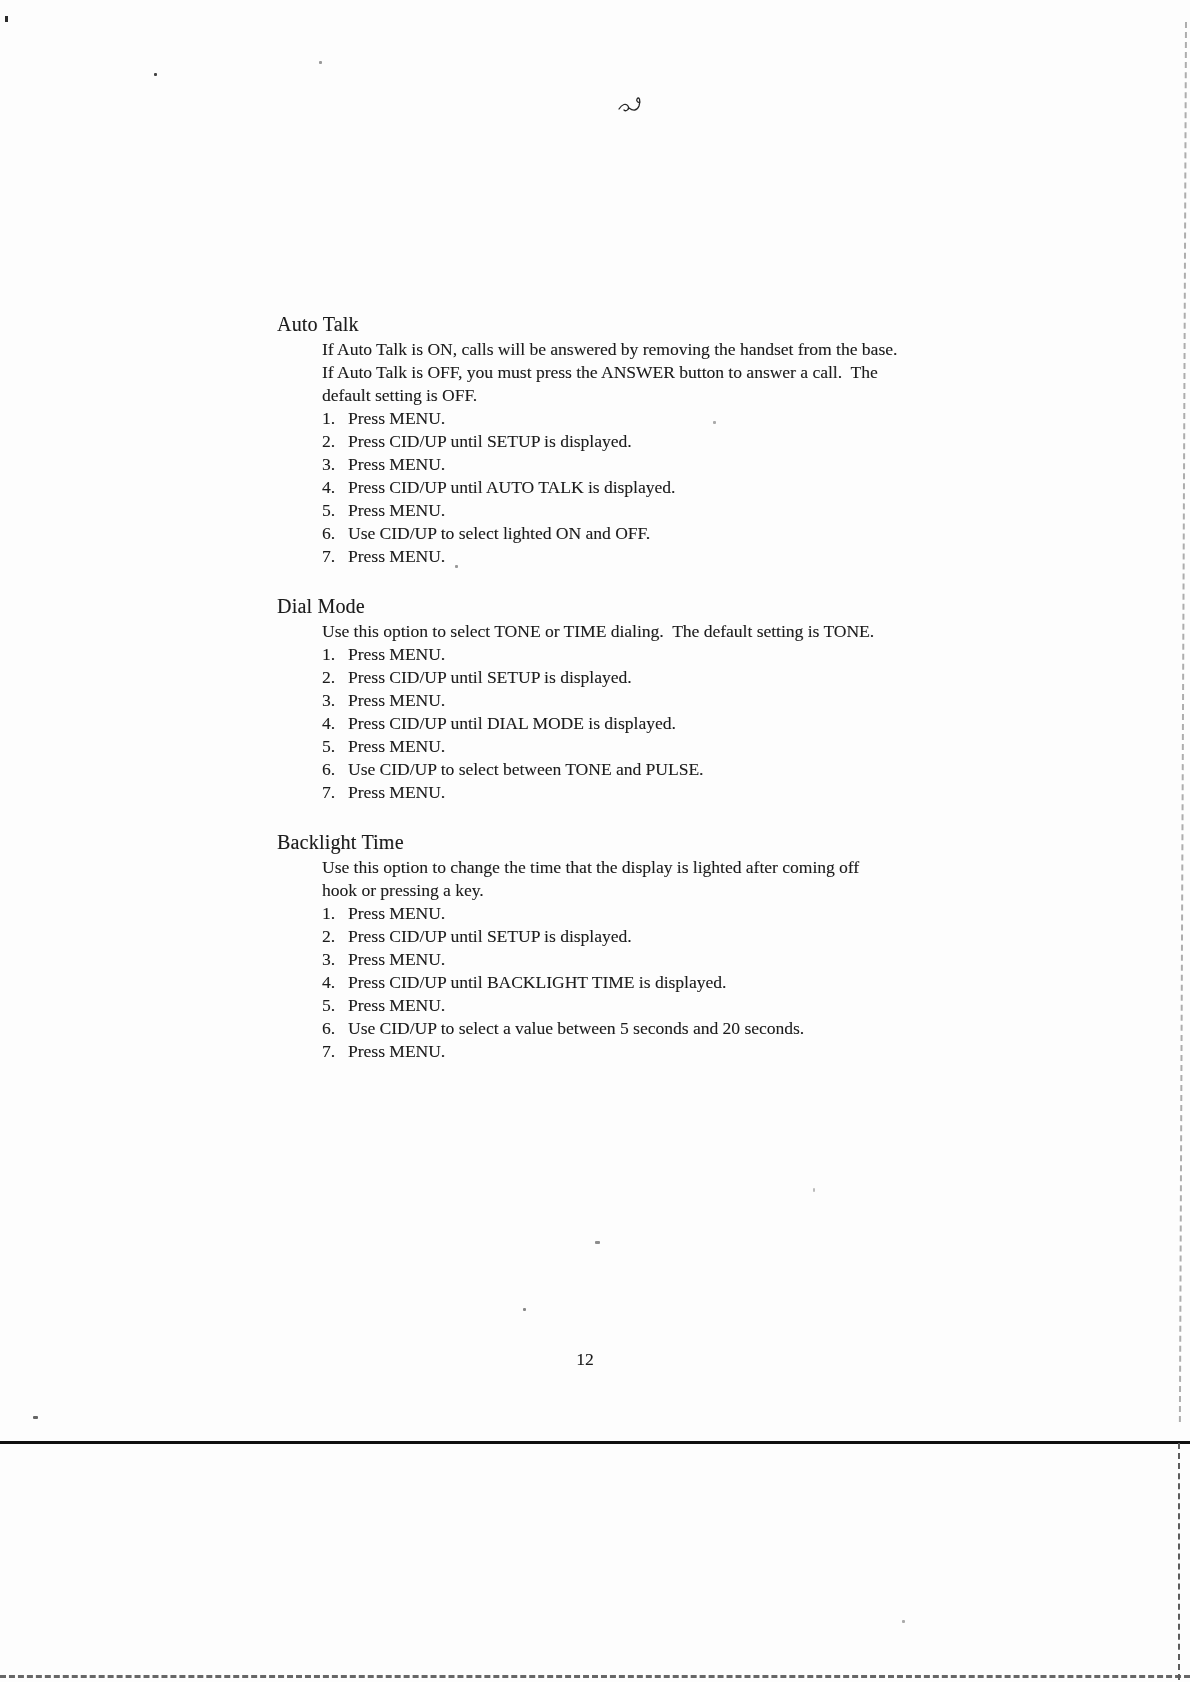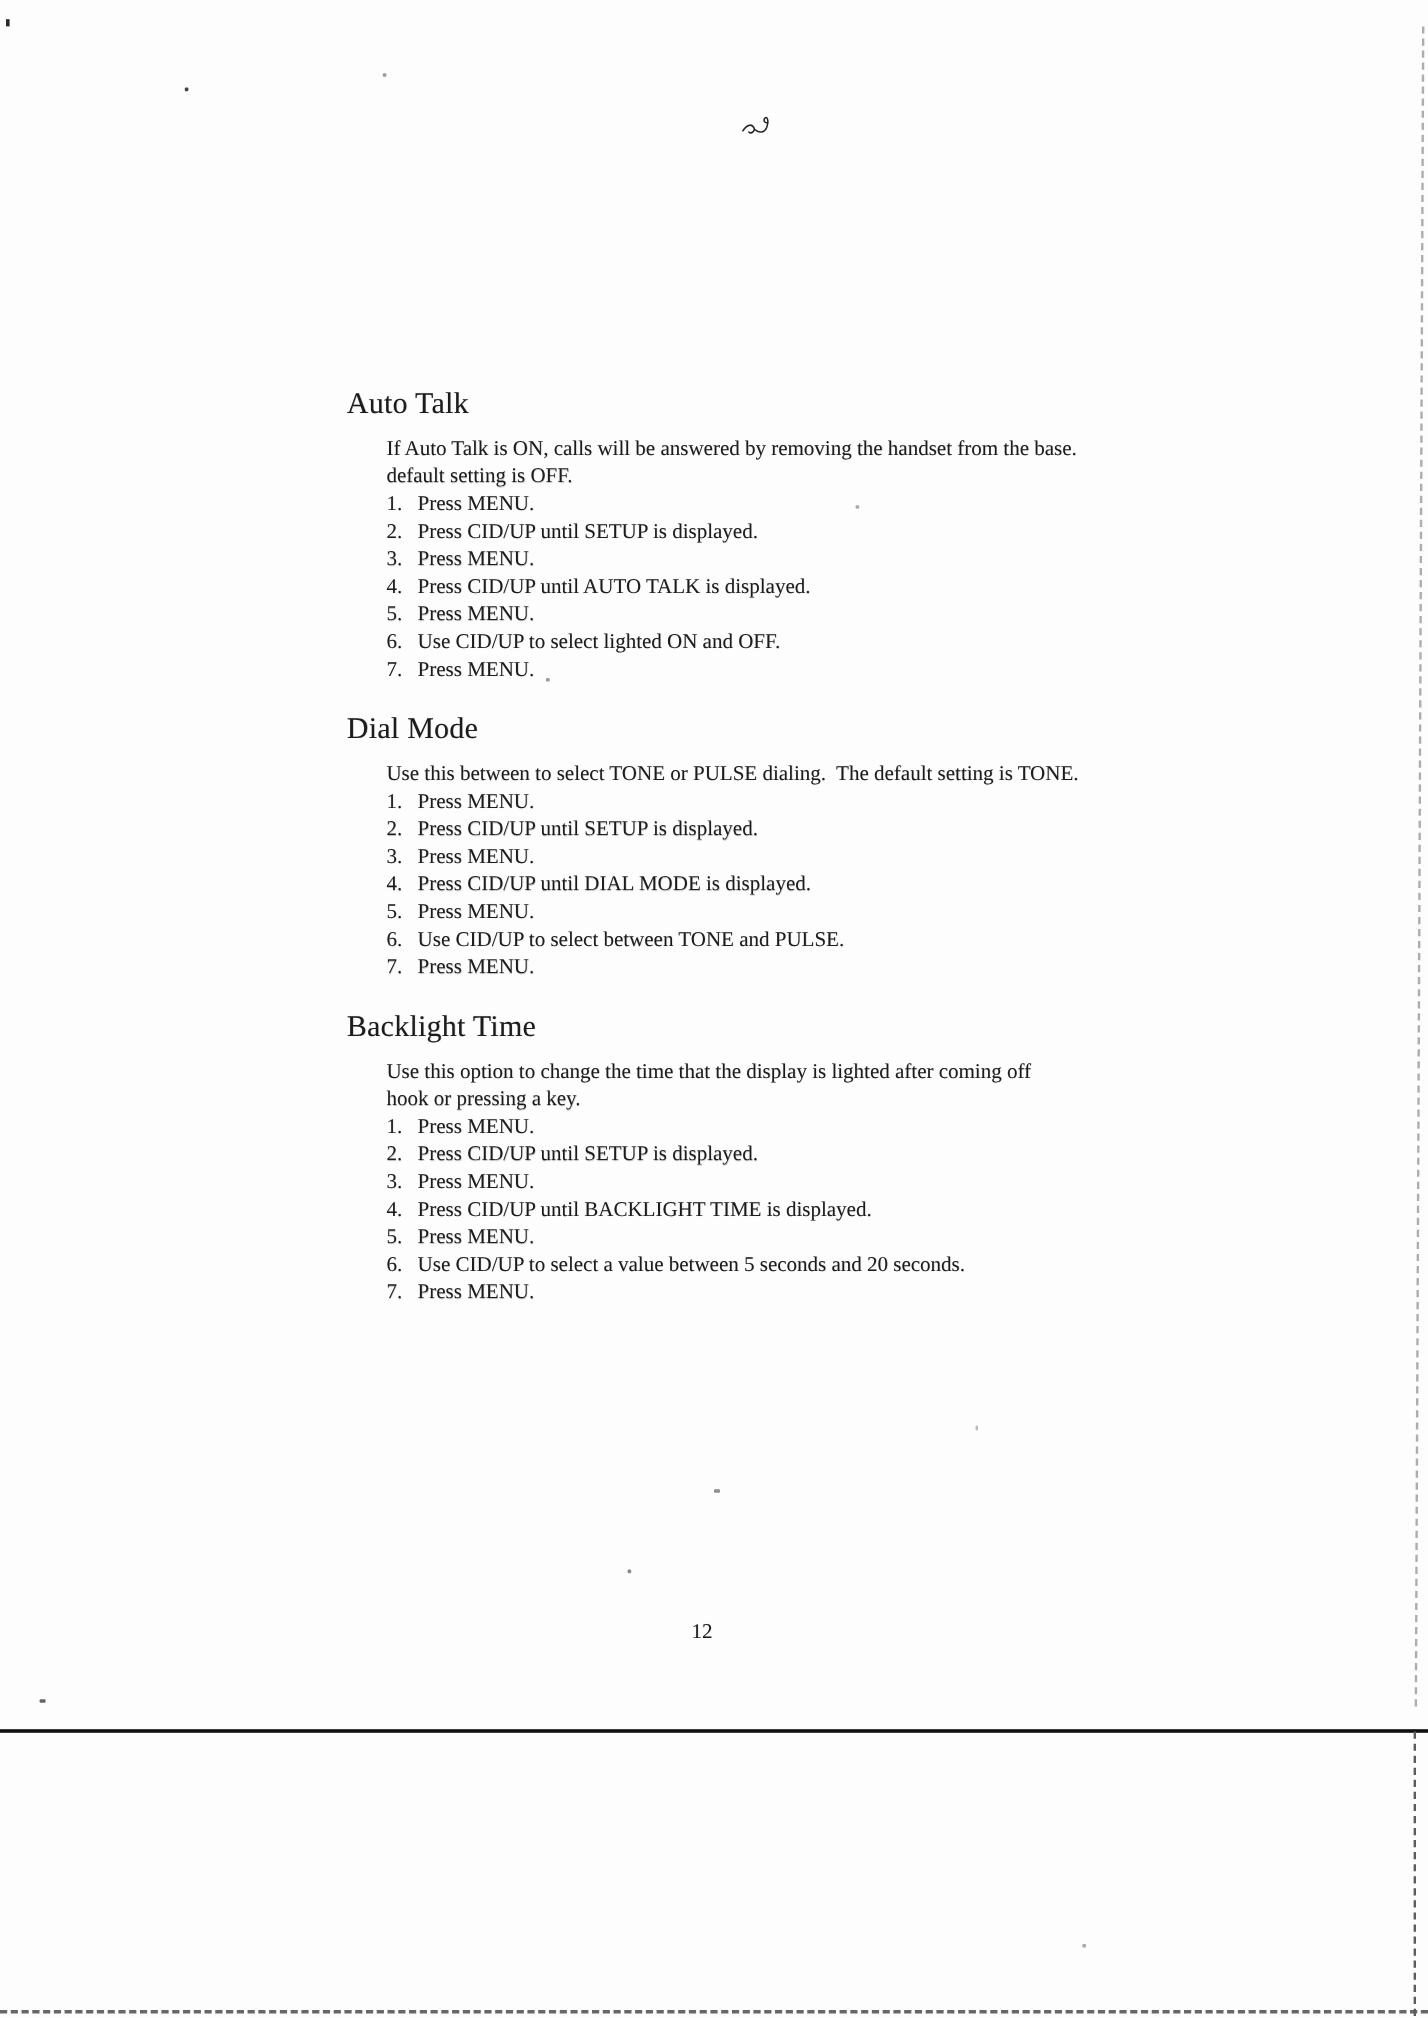--- a/index.html
+++ b/index.html
@@ -17,9 +17,9 @@
     width:680px;
   }
   .sec h2 {
-    margin:12px;
+    margin:0;
     font-weight:normal;
-    font-size:25px;
+    font-size:20px;
     line-height:27px;
     letter-spacing:.2px;
     text-shadow:.3px .3px .6px rgba(30,30,30,.35);

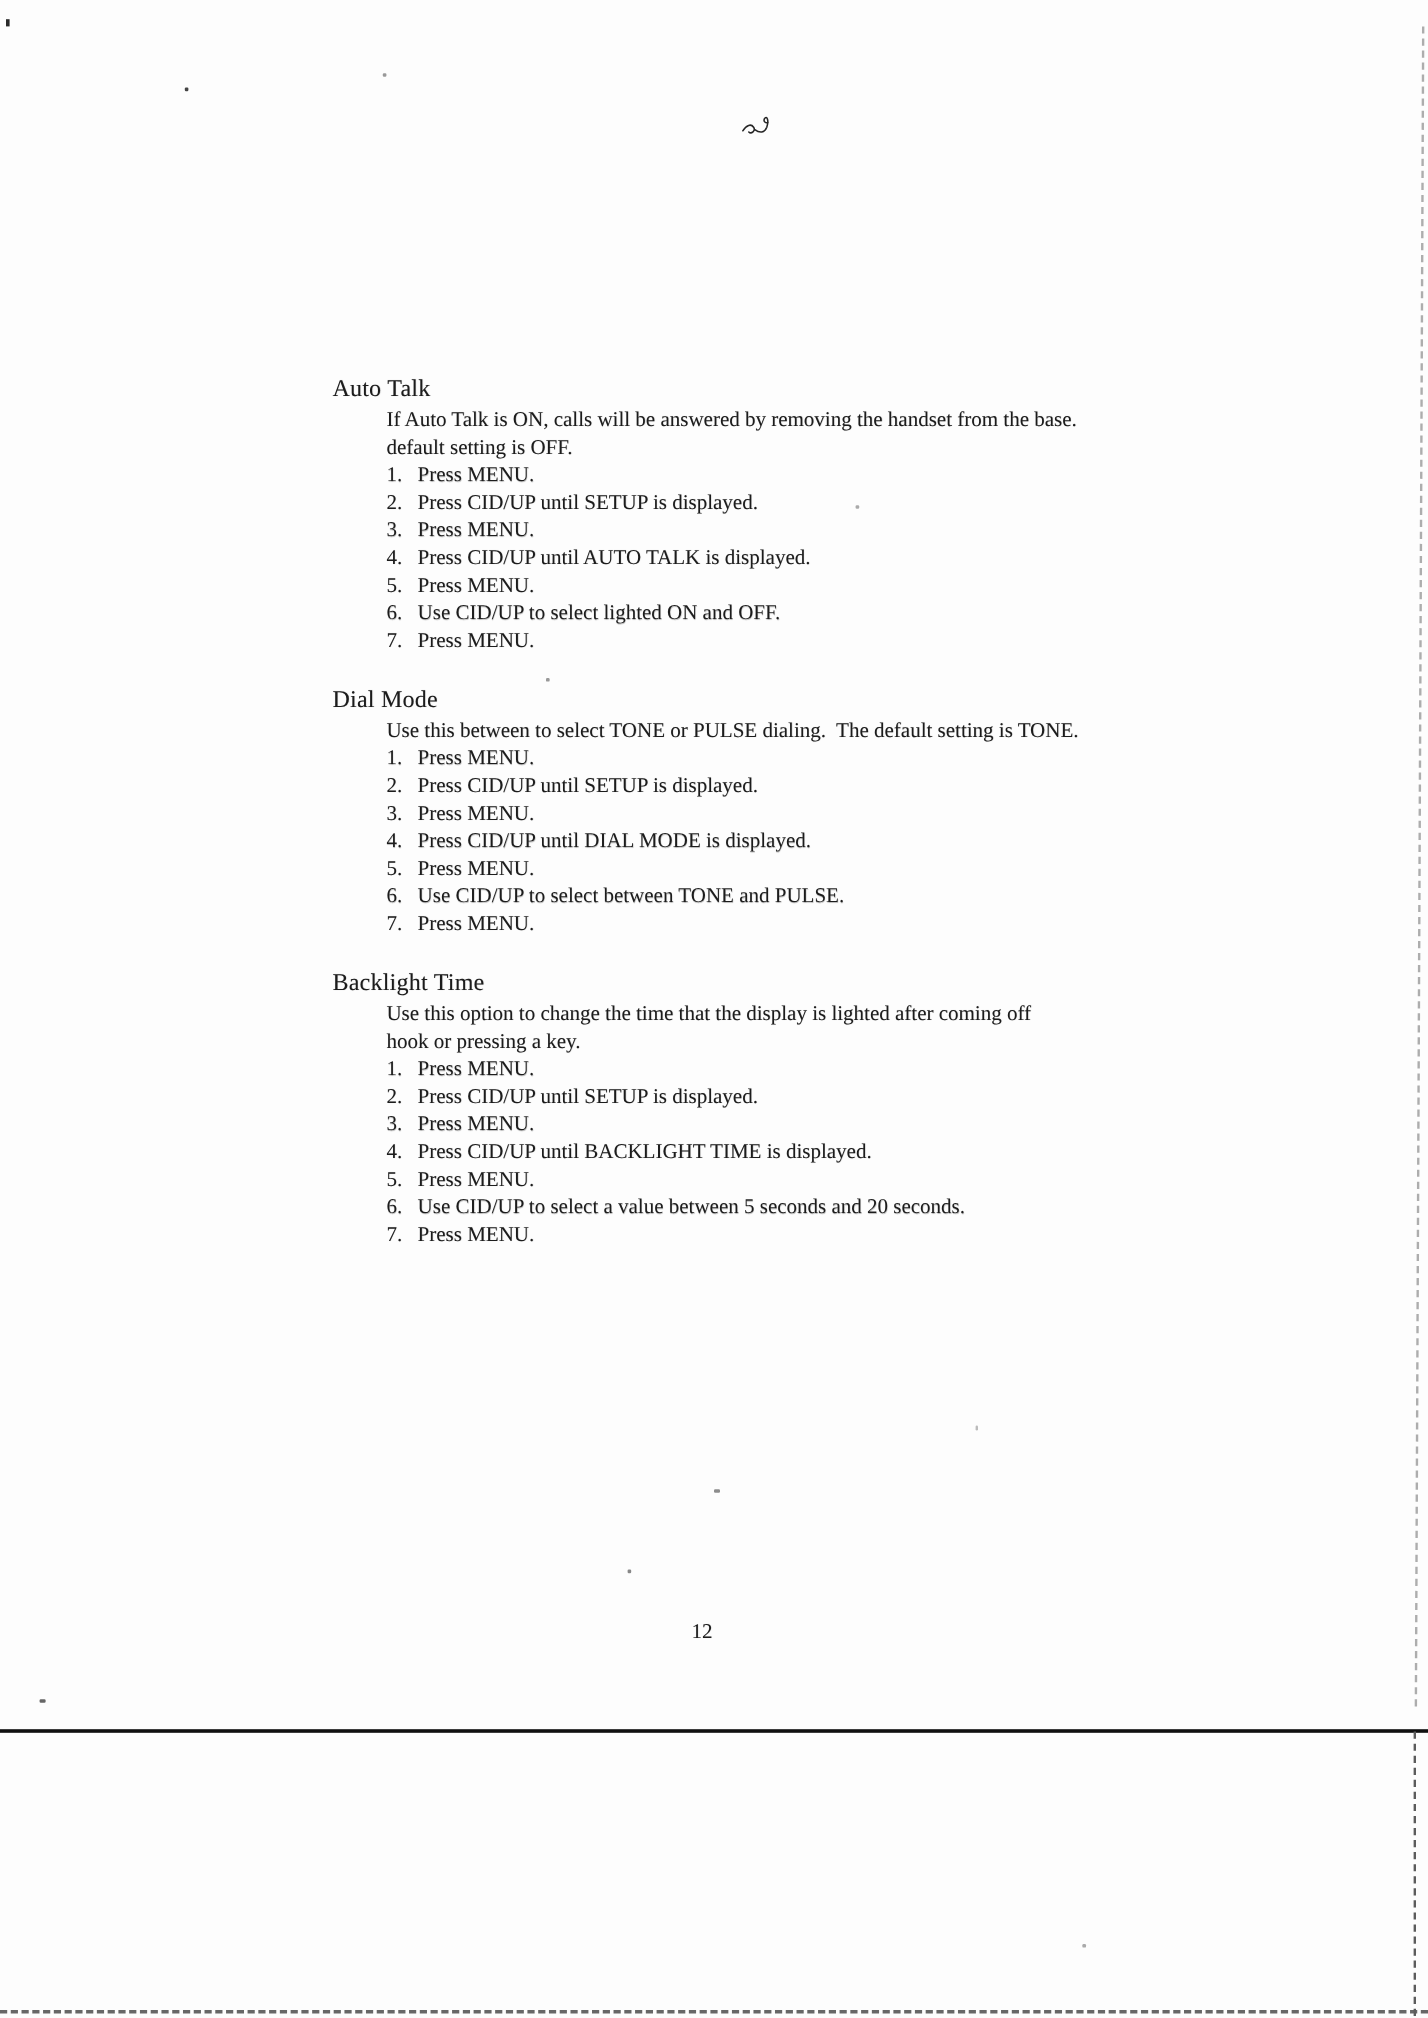--- a/index.html
+++ b/index.html
@@ -107,6 +107,7 @@
   <section class="sec">
     <h2>Auto Talk</h2>
     <div class="line">If Auto Talk is ON, calls will be answered by removing the handset from the base.</div>
+    <div class="line">If Auto Talk is OFF, you must press the ANSWER button to answer a call.  The</div>
     <div class="line">default setting is OFF.</div>
     <div class="step"><span class="num">1.</span><span class="txt">Press MENU.</span></div>
     <div class="step"><span class="num">2.</span><span class="txt">Press CID/UP until SETUP is displayed.</span></div>

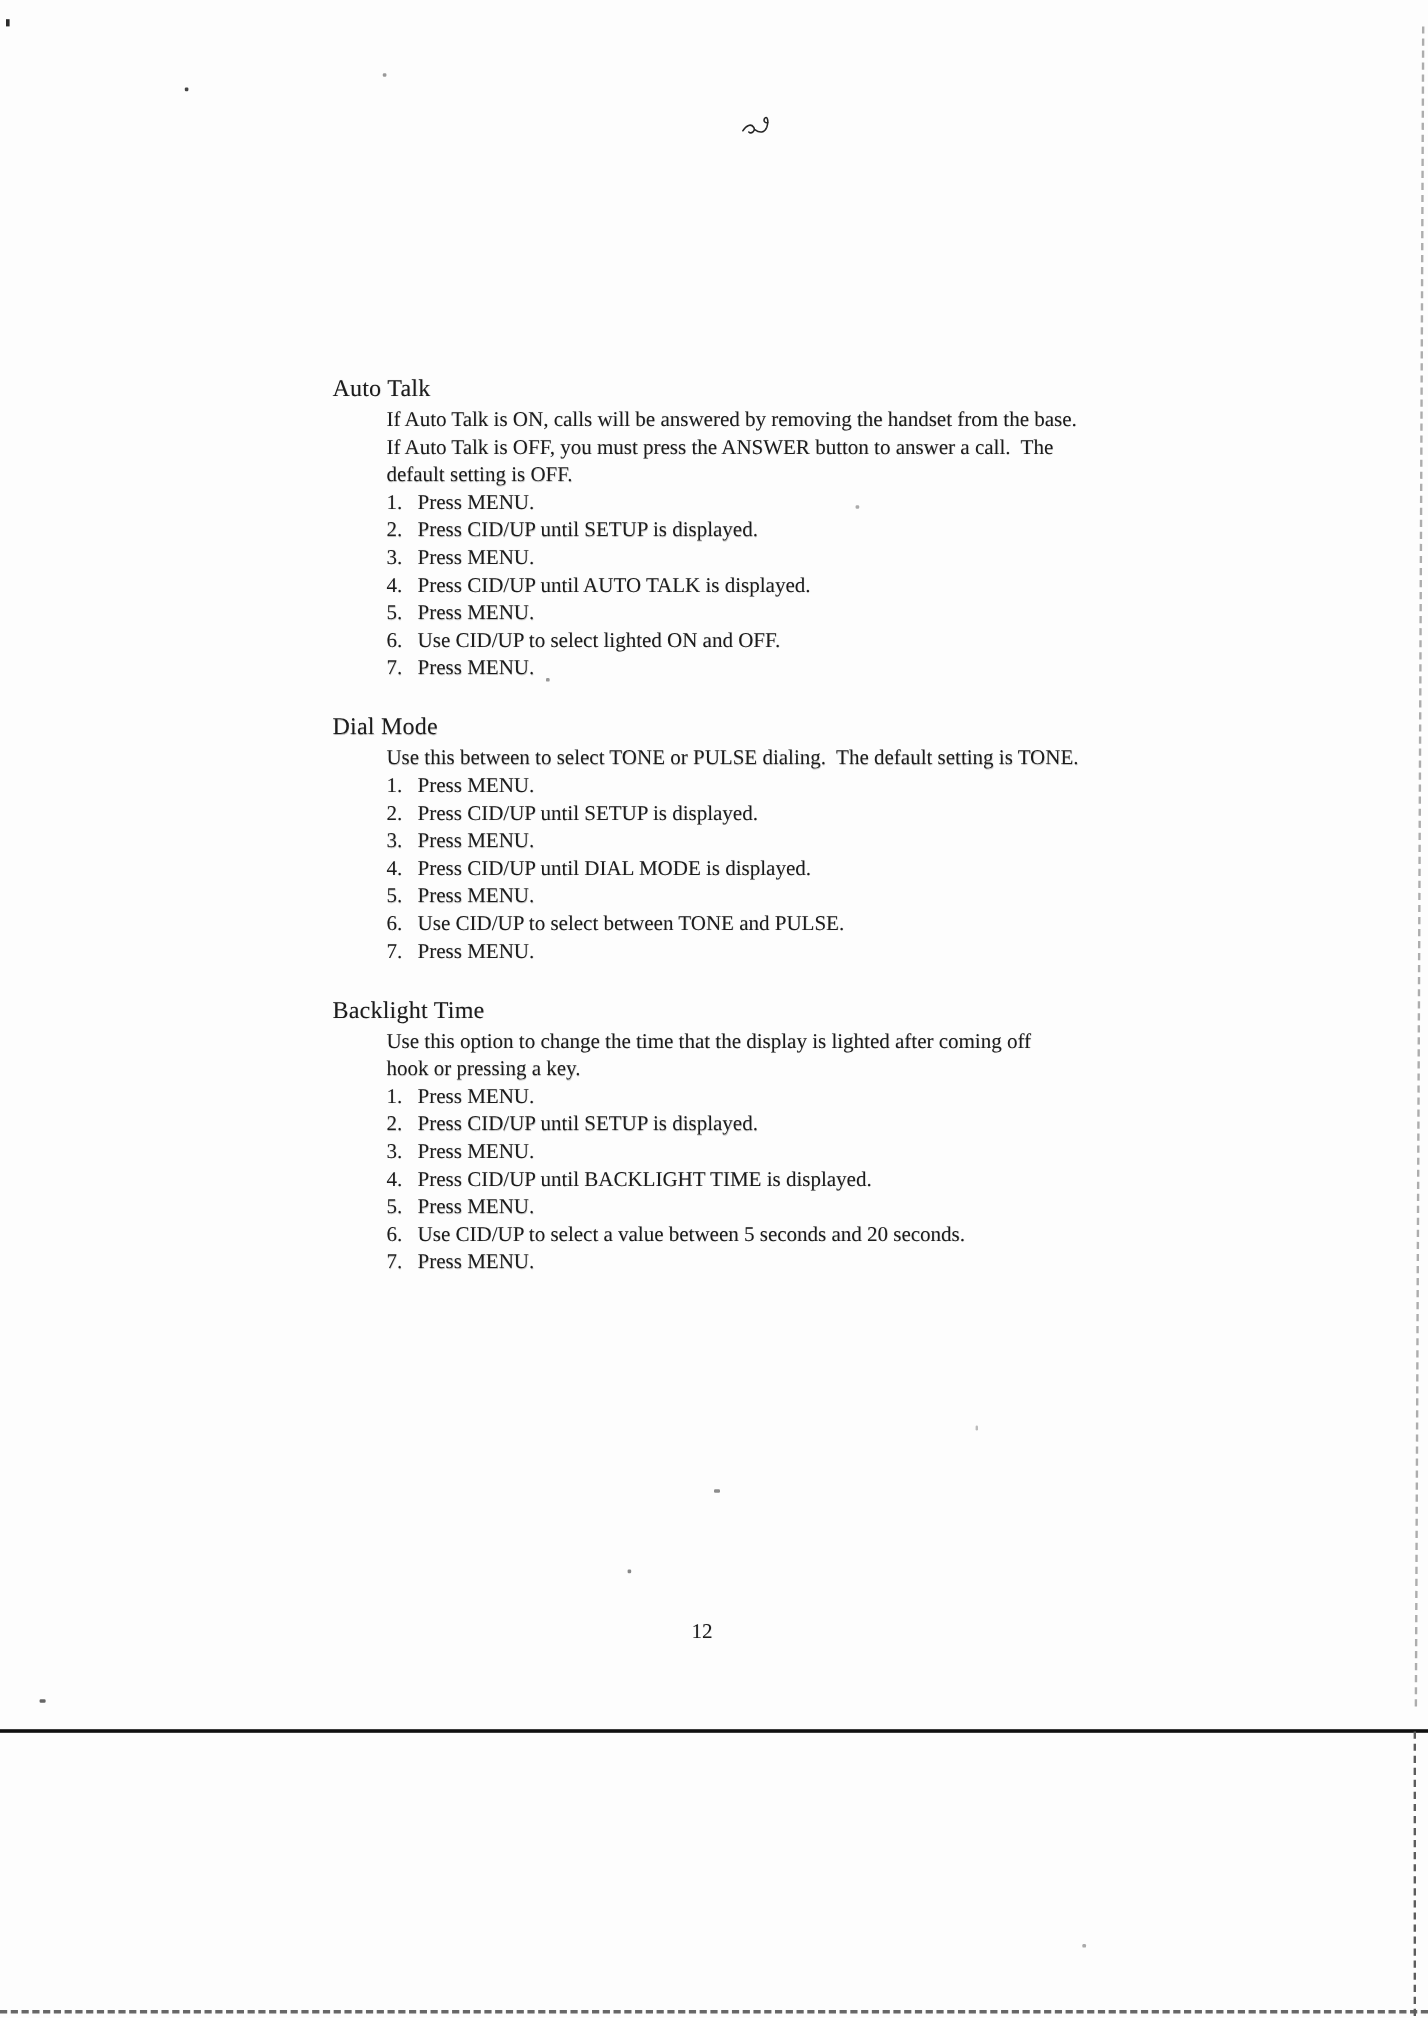--- a/index.html
+++ b/index.html
@@ -120,7 +120,7 @@
 
   <section class="sec">
     <h2>Dial Mode</h2>
-    <div class="line">Use this between to select TONE or PULSE dialing.  The default setting is TONE.</div>
+    <div class="line">Use this option to select TONE or TIME dialing.  The default setting is TONE.</div>
     <div class="step"><span class="num">1.</span><span class="txt">Press MENU.</span></div>
     <div class="step"><span class="num">2.</span><span class="txt">Press CID/UP until SETUP is displayed.</span></div>
     <div class="step"><span class="num">3.</span><span class="txt">Press MENU.</span></div>

